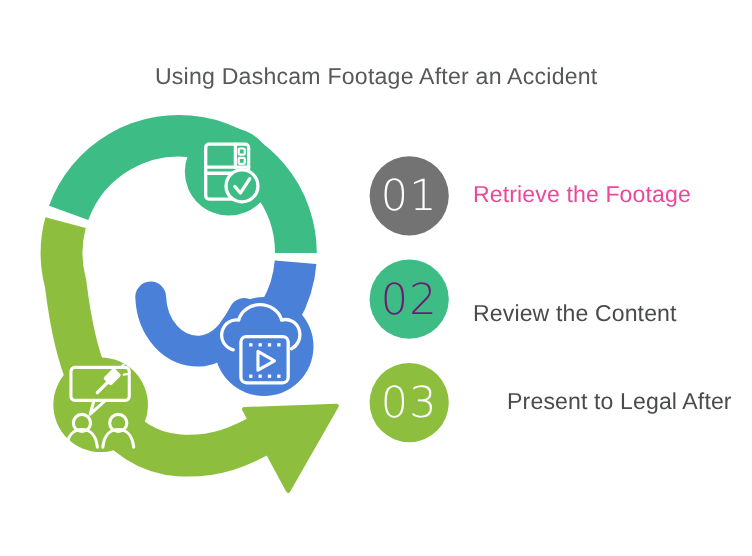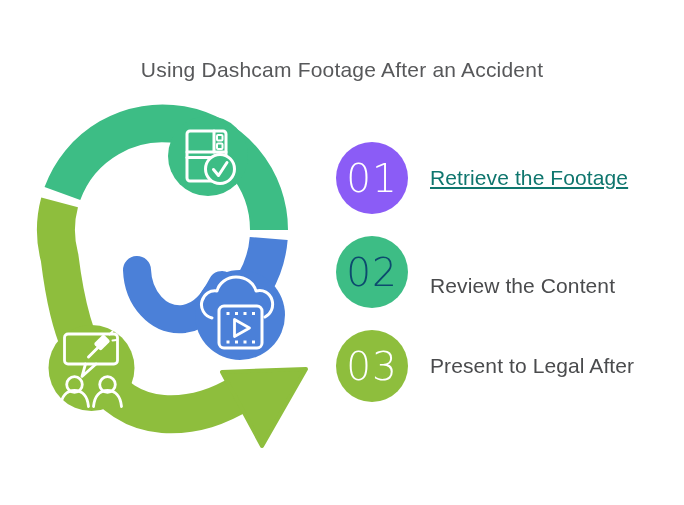--- a/index.html
+++ b/index.html
@@ -106,7 +106,7 @@
   </svg>
 
   <div class="step step-1">
-    <div class="num-circle" style="background-color: #8b5cf6; color: rgb(255, 255, 255);">01</div>
+    <div class="num-circle" style="background-color: #737373; color: rgb(255, 255, 255);">01</div>
     <div class="step-label" style="color: #0f766e; text-decoration: underline;">Retrieve the Footage</div>
   </div>
 

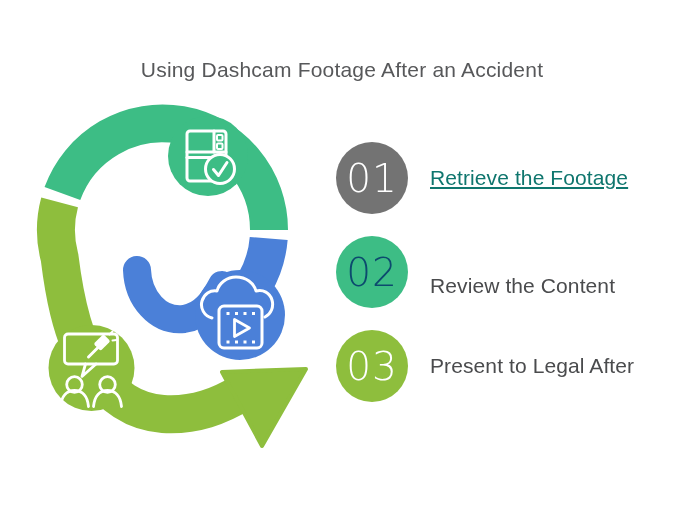--- a/index.html
+++ b/index.html
@@ -107,7 +107,7 @@
 
   <div class="step step-1">
     <div class="num-circle" style="background-color: #737373; color: rgb(255, 255, 255);">01</div>
-    <div class="step-label" style="color: #0f766e; text-decoration: underline;">Retrieve the Footage</div>
+    <div class="step-label" style="color: #ec4899;">Retrieve the Footage</div>
   </div>
 
   <div class="step step-2">

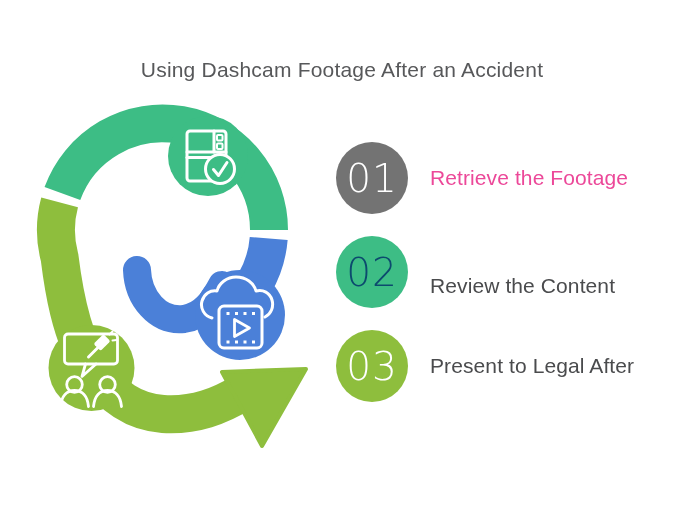--- a/index.html
+++ b/index.html
@@ -111,7 +111,7 @@
   </div>
 
   <div class="step step-2">
-    <div class="num-circle" style="background-color: rgb(61, 189, 133); color: #0c4a6e;">02</div>
+    <div class="num-circle" style="background-color: rgb(61, 189, 133); color: #701a75;">02</div>
     <div class="step-label" style="color: rgb(74, 75, 77); margin-top: 28px;">Review the Content</div>
   </div>
 

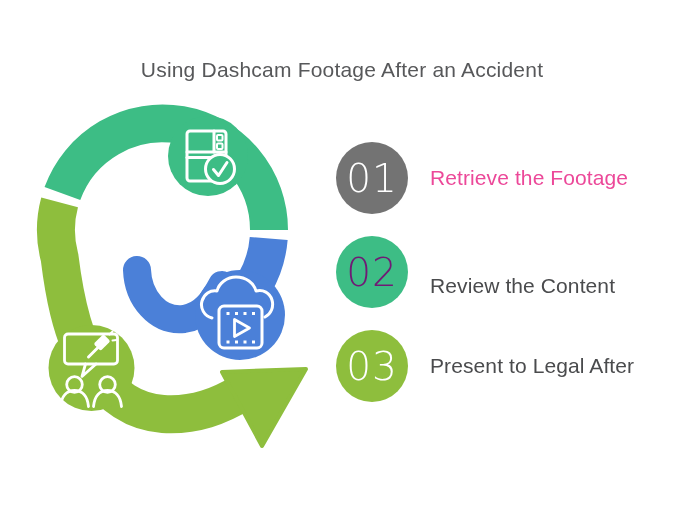--- a/index.html
+++ b/index.html
@@ -17,7 +17,7 @@
     position:absolute; left:336px; height:72px;
     display:flex; align-items:center;
   }
-  .step-1 { top:142px; } .step-2 { top:236px; } .step-3 { top:330px; }
+  .step-1 { top:142px; } .step-2 { top:236px; } .step-3 { top:330px;gap:31px; }
   .num-circle {
     width:72px; height:72px; border-radius:50%;
     display:flex; align-items:center; justify-content:center;

